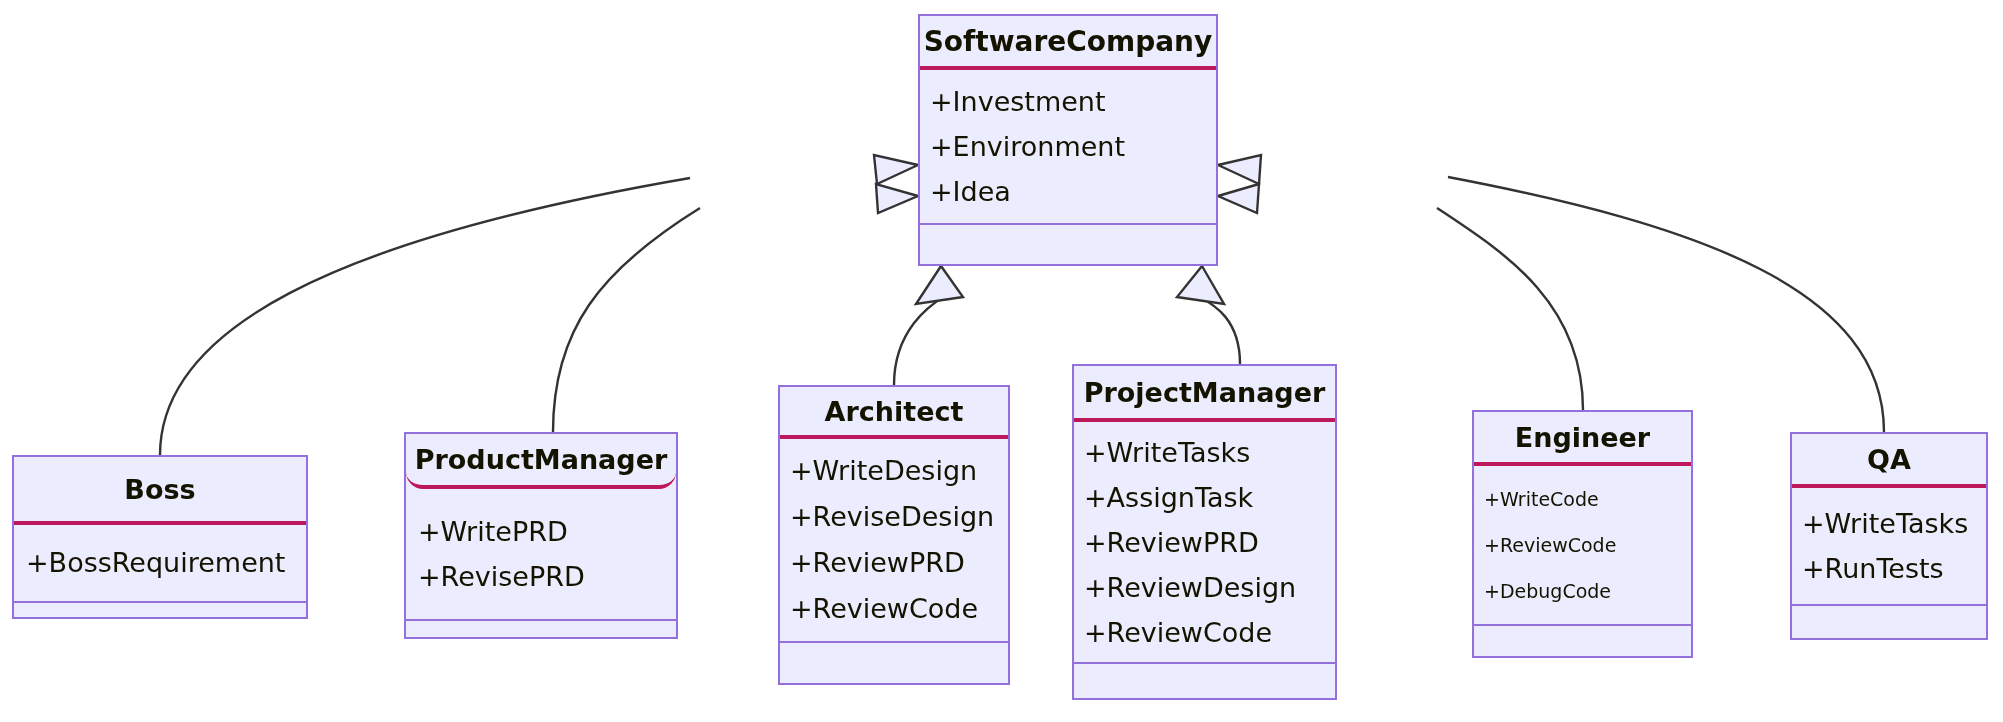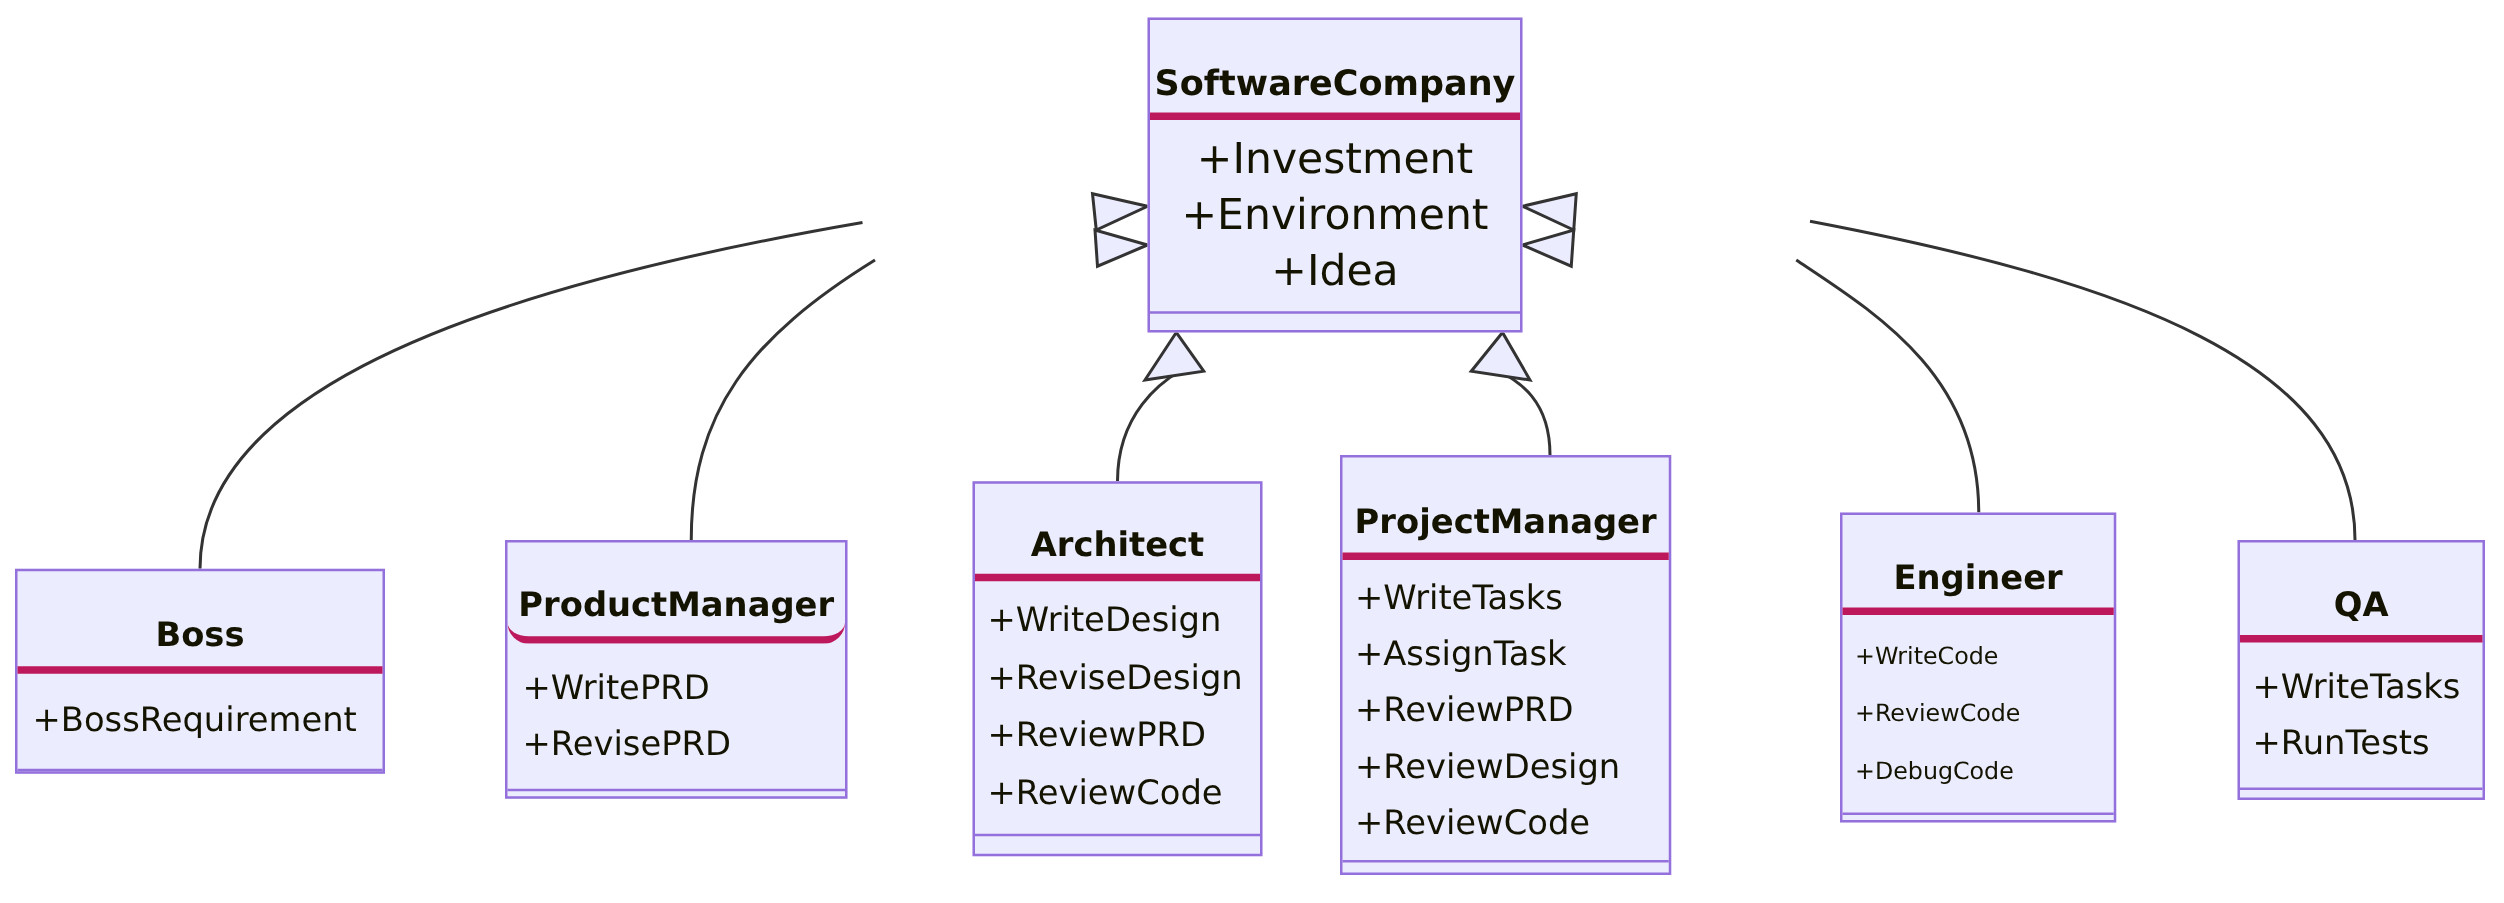--- a/index.html
+++ b/index.html
@@ -39,11 +39,10 @@
     text-align: center;
     font-weight: bold;
     color: #131300;
-    border-bottom: 6px solid #be185d;
+    border-bottom: 4px solid #be185d;
     display: flex;
     align-items: center;
     justify-content: center;
-    margin-top: 26px;
   }
   .uml-attrs {
     box-sizing: border-box;

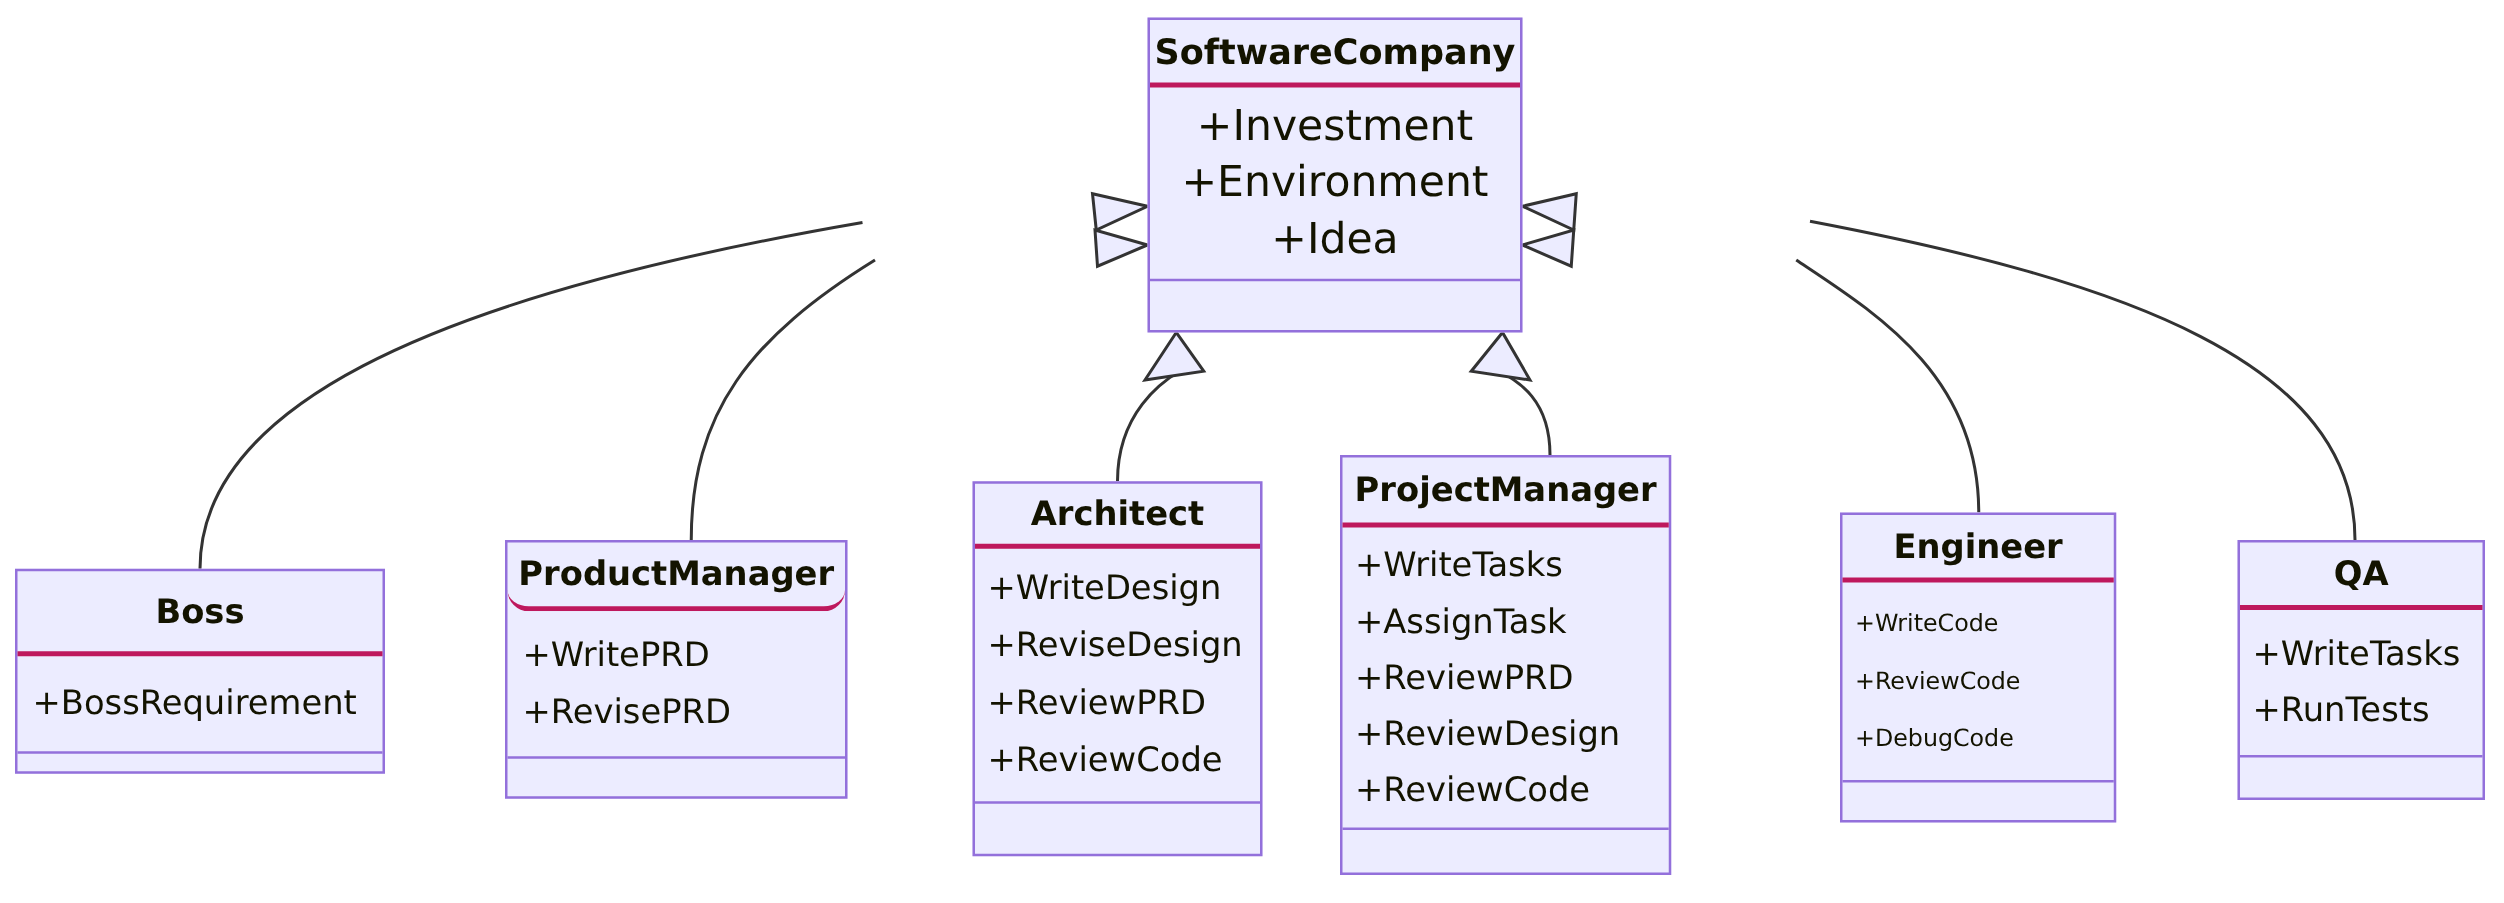--- a/index.html
+++ b/index.html
@@ -64,7 +64,7 @@
   .n-softwarecompany { left: 918px;  top: 14px;  width: 300px;  height: 252px; }
   .n-softwarecompany .uml-title  { height: 54px;  font-size: 28px; }
   .n-softwarecompany .uml-attrs  { height: 155px; padding: 0 10px; }
-  .n-softwarecompany .uml-attr   { font-size: 34px; line-height: 45px; text-align: center; }
+  .n-softwarecompany .uml-attr   { font-size: 27px; line-height: 45px; }
 
   .n-boss { left: 12px; top: 455px; width: 296px; height: 164px; }
   .n-boss .uml-title { height: 68px;  font-size: 27px; }

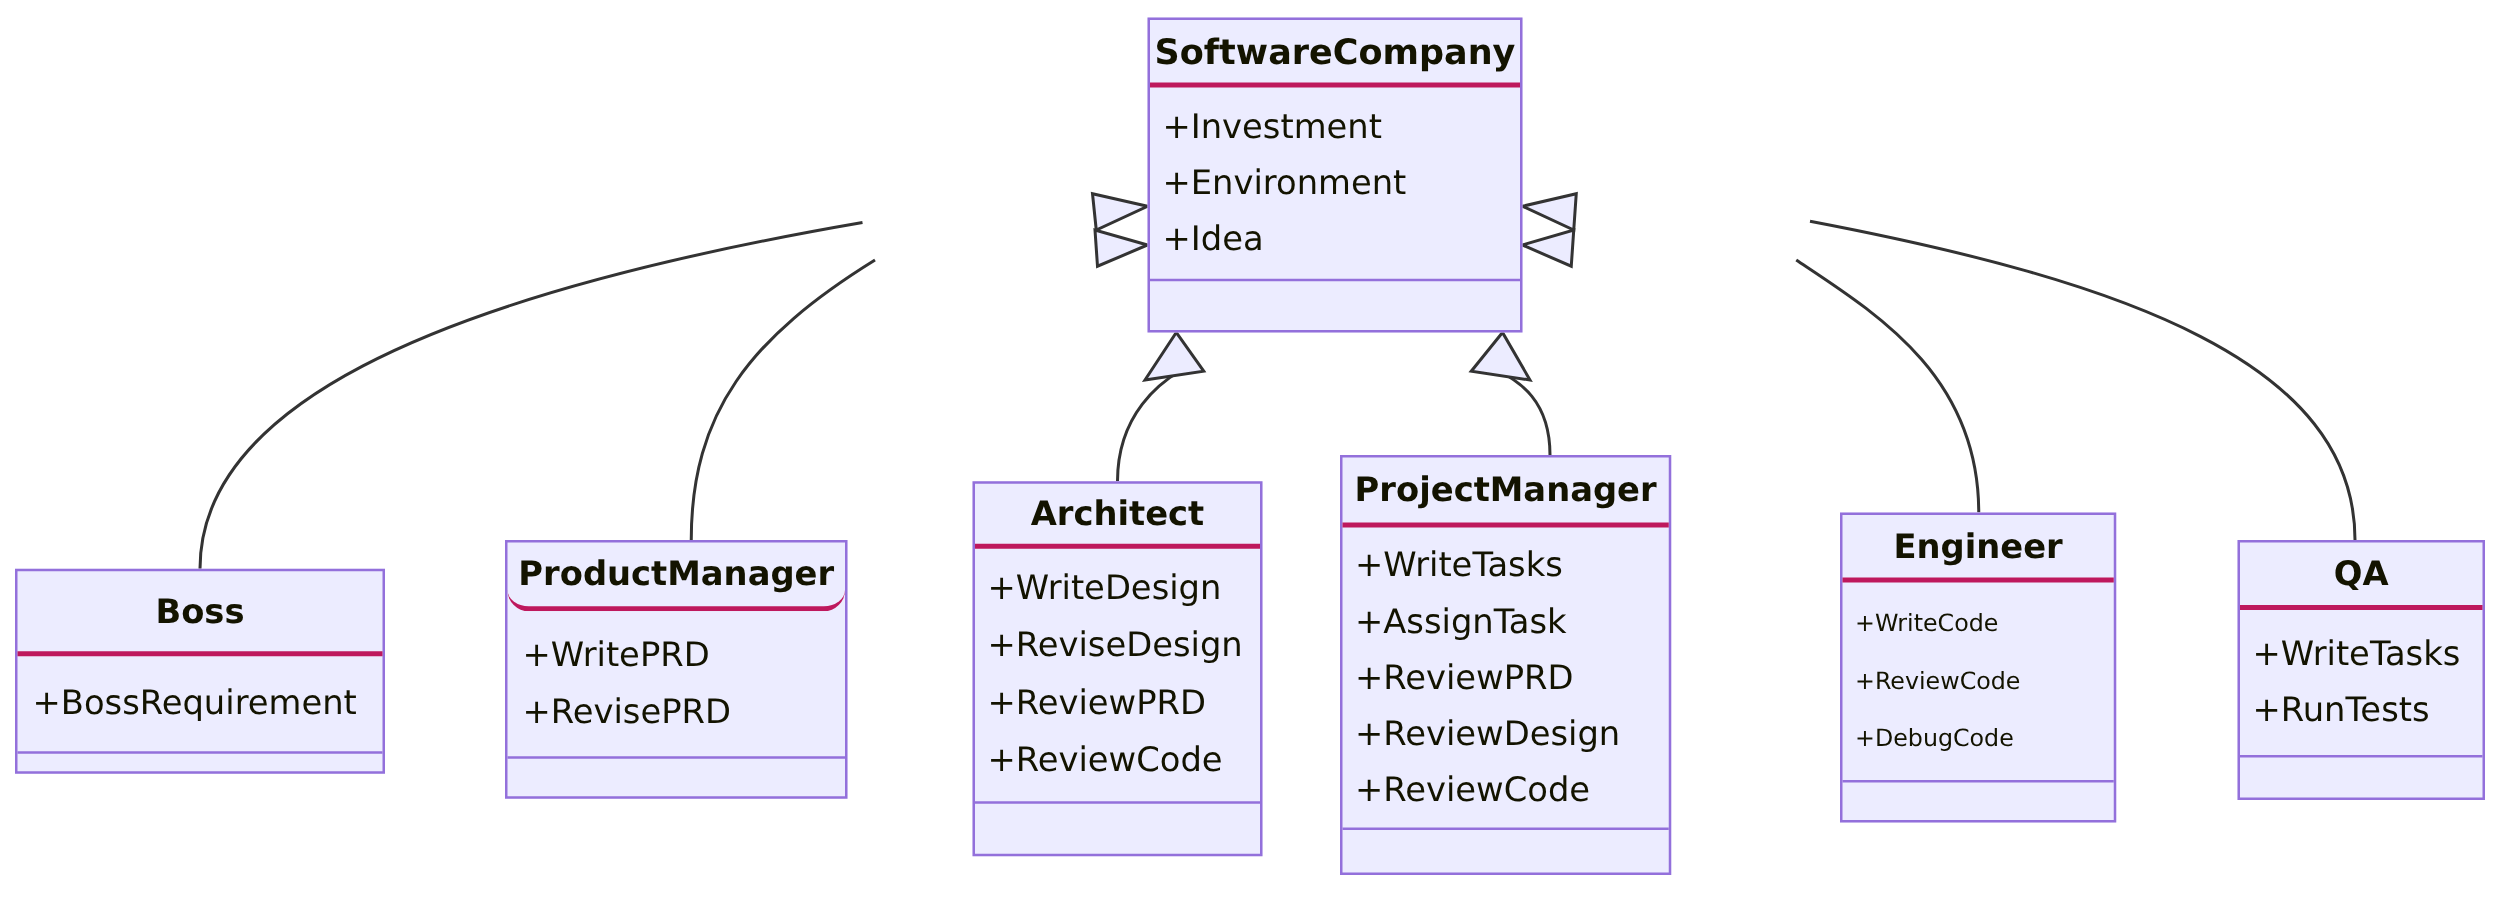--- a/index.html
+++ b/index.html
@@ -73,7 +73,7 @@
 
   .n-productmanager { left: 404px; top: 432px; width: 274px; height: 207px; }
   .n-productmanager .uml-title { height: 55px;  font-size: 27px; border-radius: 17px; }
-  .n-productmanager .uml-attrs { height: 118px; padding: 16px 12px; }
+  .n-productmanager .uml-attrs { height: 132px; padding: 16px 12px; }
   .n-productmanager .uml-attr  { font-size: 27px; line-height: 45px; }
 
   .n-architect { left: 778px; top: 385px; width: 232px; height: 300px; }

